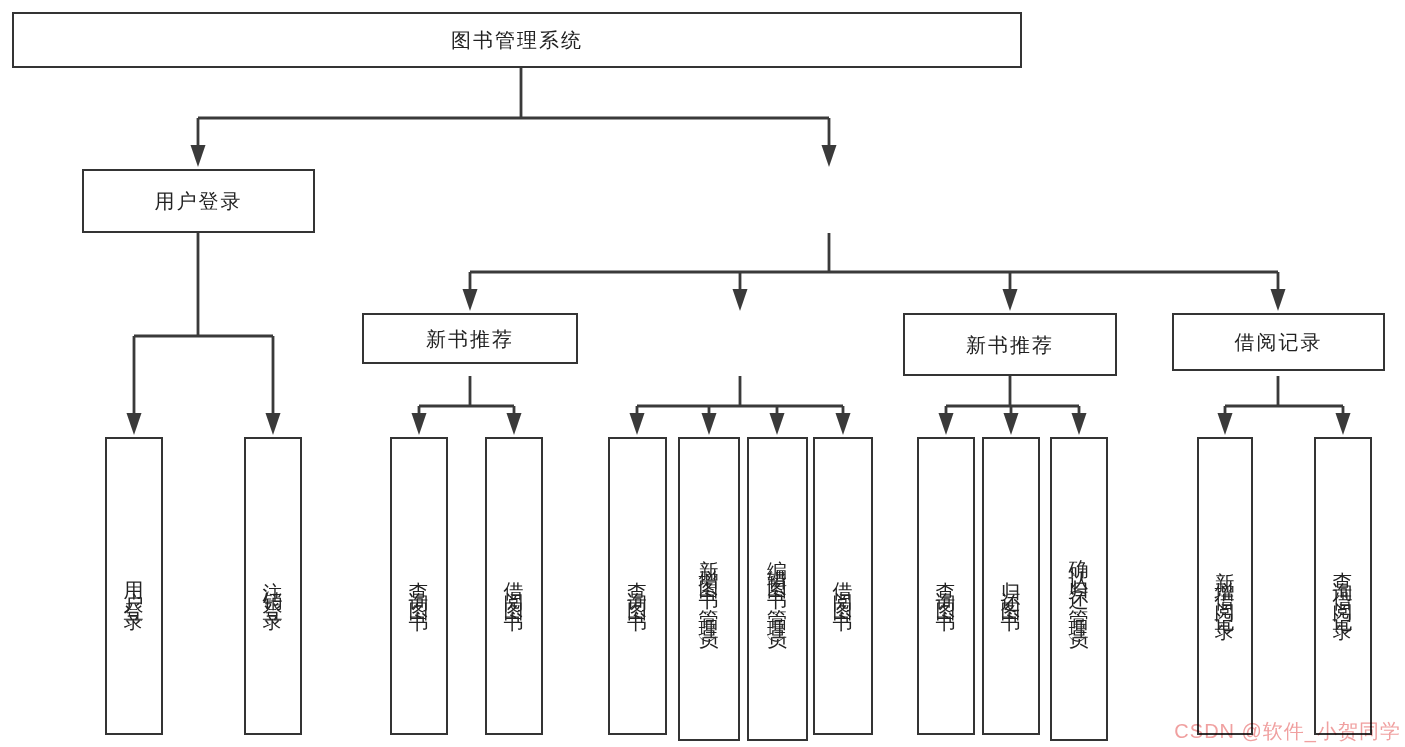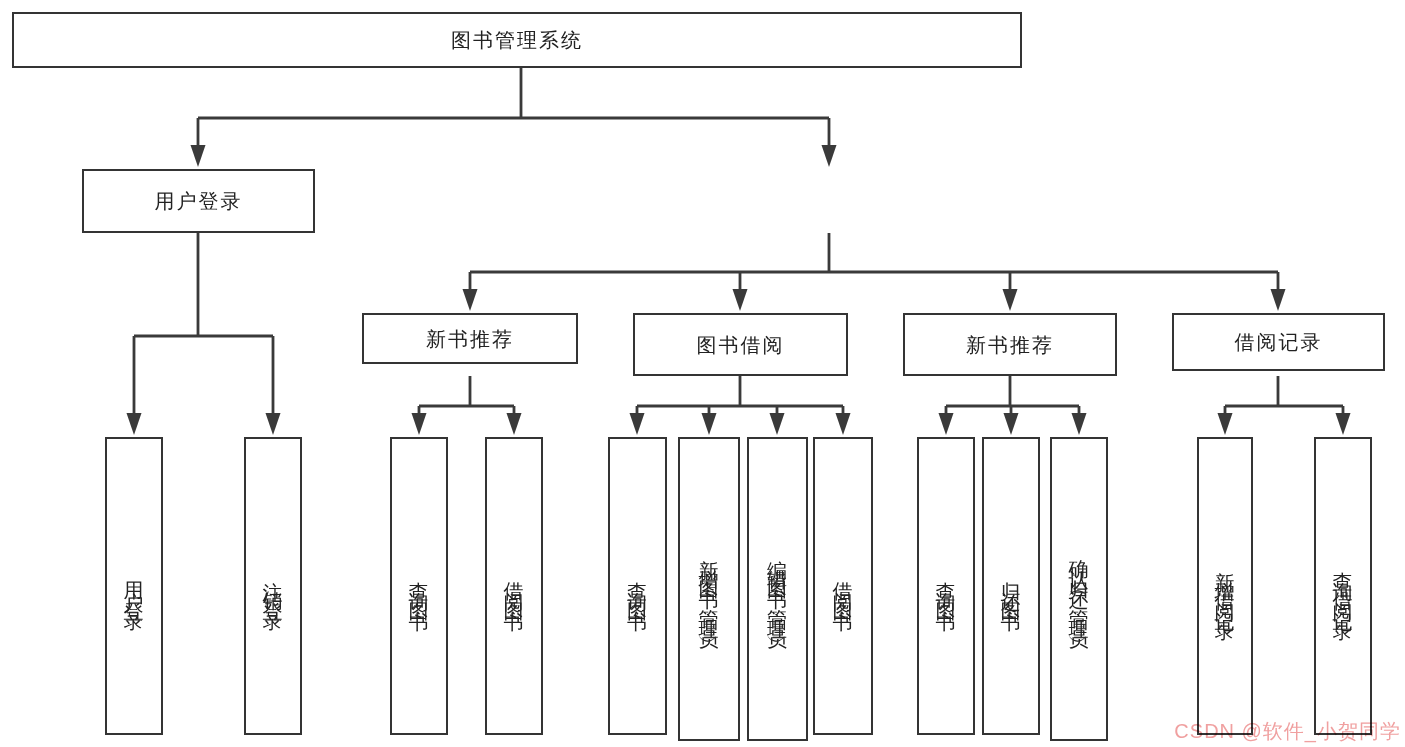--- a/index.html
+++ b/index.html
@@ -108,7 +108,6 @@
   <div class="node hbox" style="left:82px;top:169px;width:233px;height:64px">用户登录</div>
 
   <div class="node hbox" style="left:362px;top:313px;width:216px;height:51px">新书推荐</div>
-  <div class="node hbox" style="left:633px;top:313px;width:215px;height:63px">图书借阅</div>
   <div class="node hbox" style="left:903px;top:313px;width:214px;height:63px">新书推荐</div>
   <div class="node hbox" style="left:1172px;top:313px;width:213px;height:58px">借阅记录</div>
 

